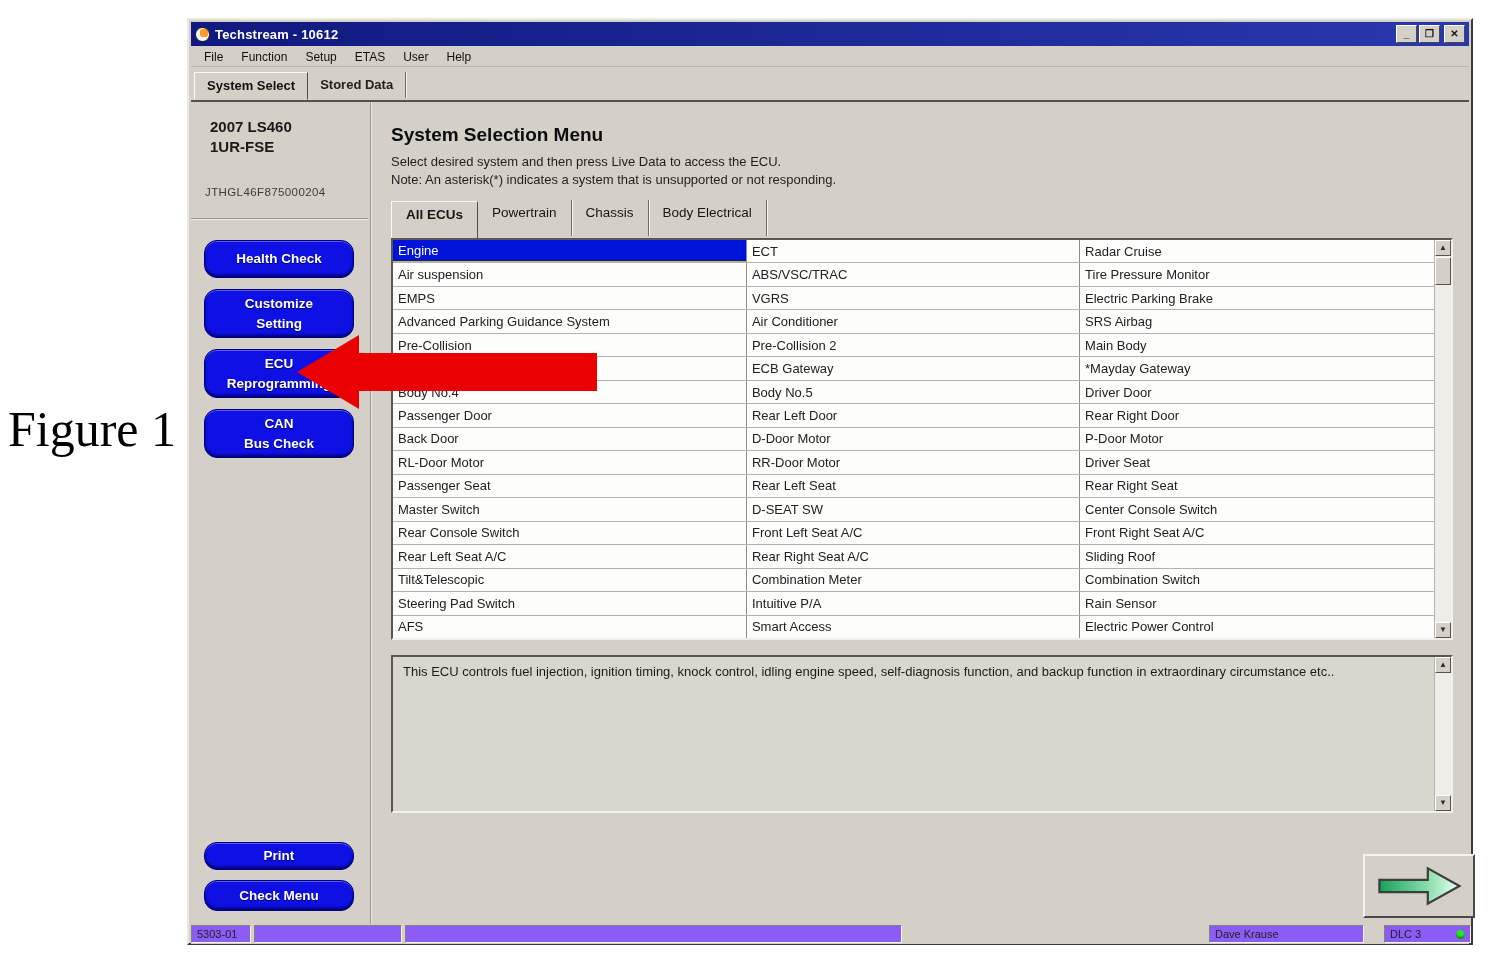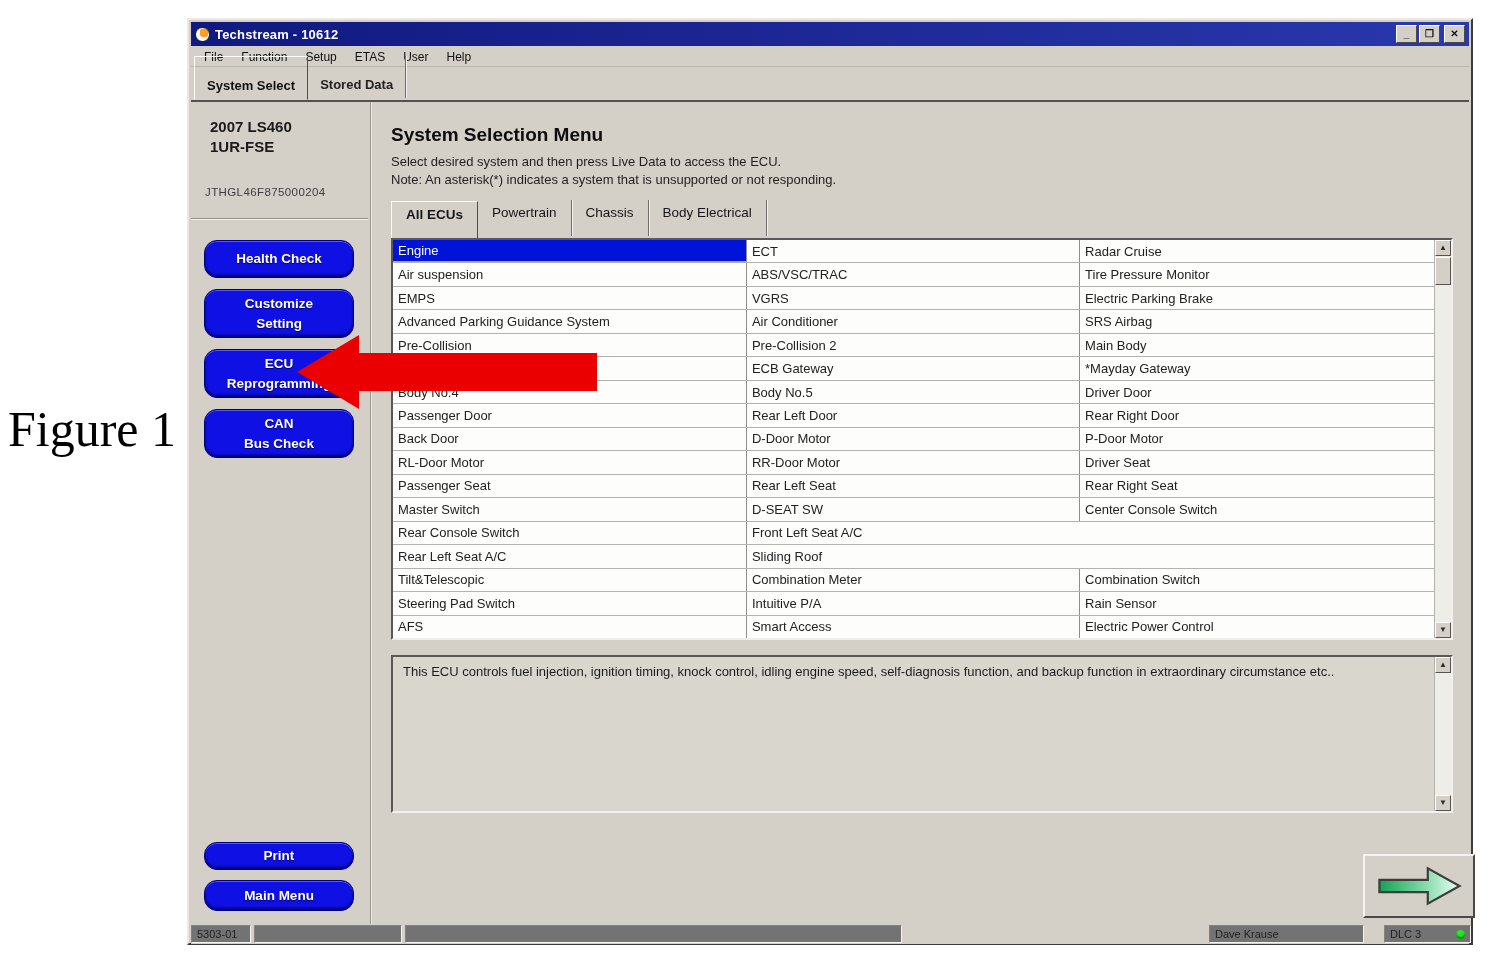--- a/index.html
+++ b/index.html
@@ -31,7 +31,7 @@
 
   .main-tab-bar{position:absolute;left:2px;top:47px;right:2px;height:33px;display:flex;
     align-items:flex-end;padding-left:3px;}
-  .main-tab{font-size:13px;padding:21px 12px 6px;color:#111;position:relative;text-align:center;}
+  .main-tab{font-size:13px;padding:5px 12px 6px;color:#111;position:relative;text-align:center;}
   .main-tab.active{font-weight:bold;border:1px solid;border-color:#fafaf8 #4e4d4a #d4d0c8 #fafaf8;}
   .main-tab:not(.active){font-weight:bold;color:#222;border-right:1px solid #6e6c68;
     box-shadow:1px 0 0 #f4f2ee;margin-bottom:2px;}

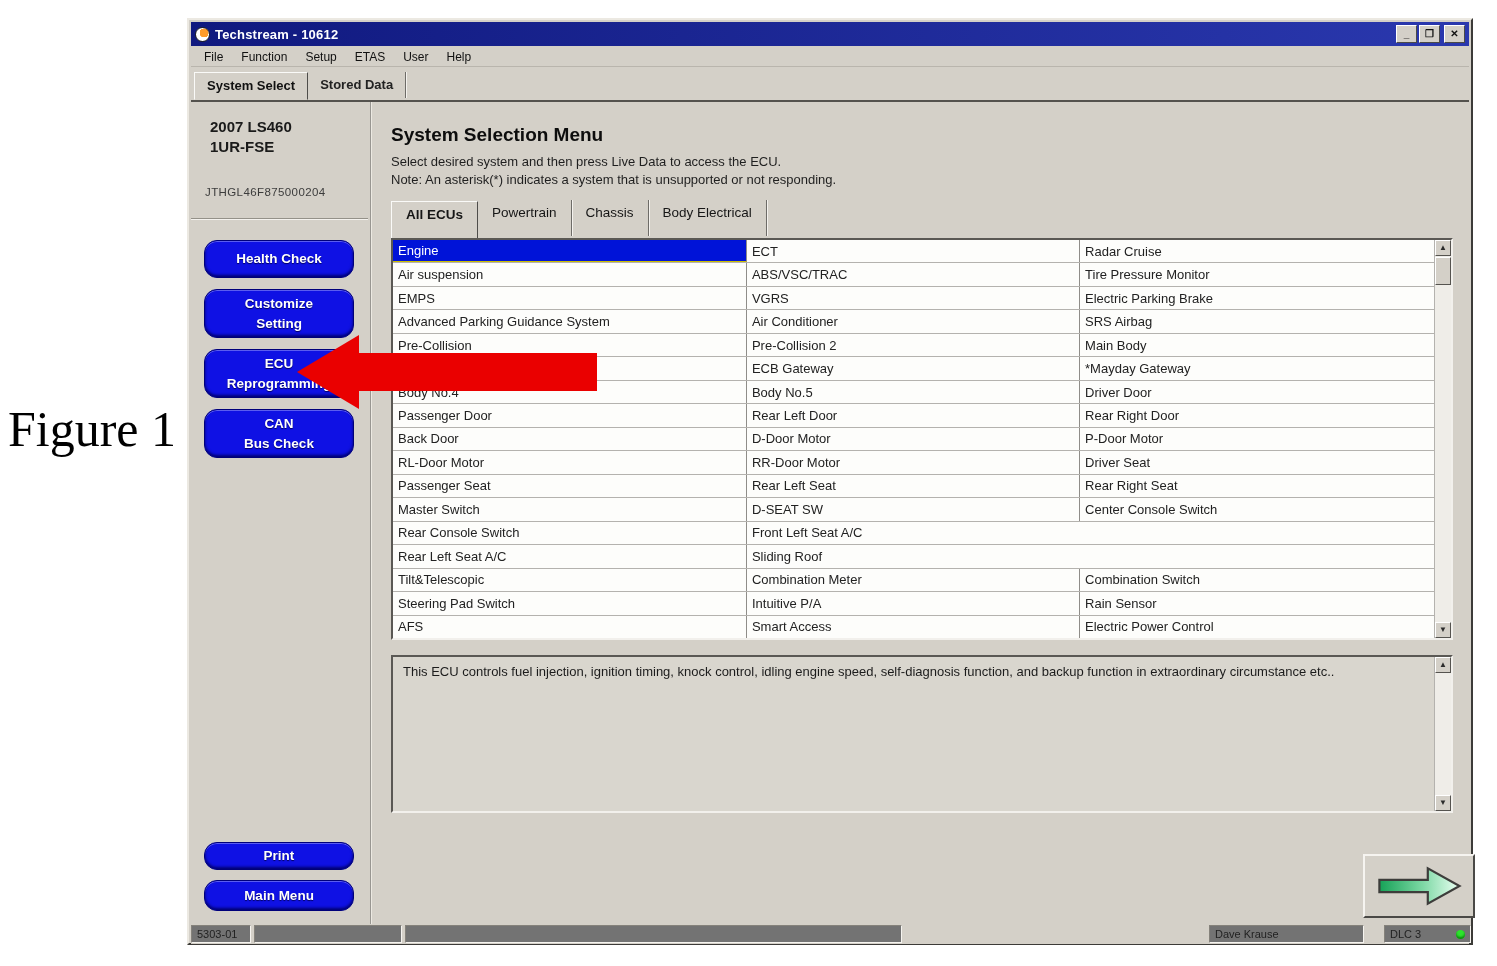--- a/index.html
+++ b/index.html
@@ -263,6 +263,7 @@
               <div class="t-row">
                 <div class="t-cell">Rear Console Switch</div>
                 <div class="t-cell">Front Left Seat A/C</div>
+                <div class="t-cell">Front Right Seat A/C</div>
               </div>
               <div class="t-row">
                 <div class="t-cell">Rear Left Seat A/C</div>

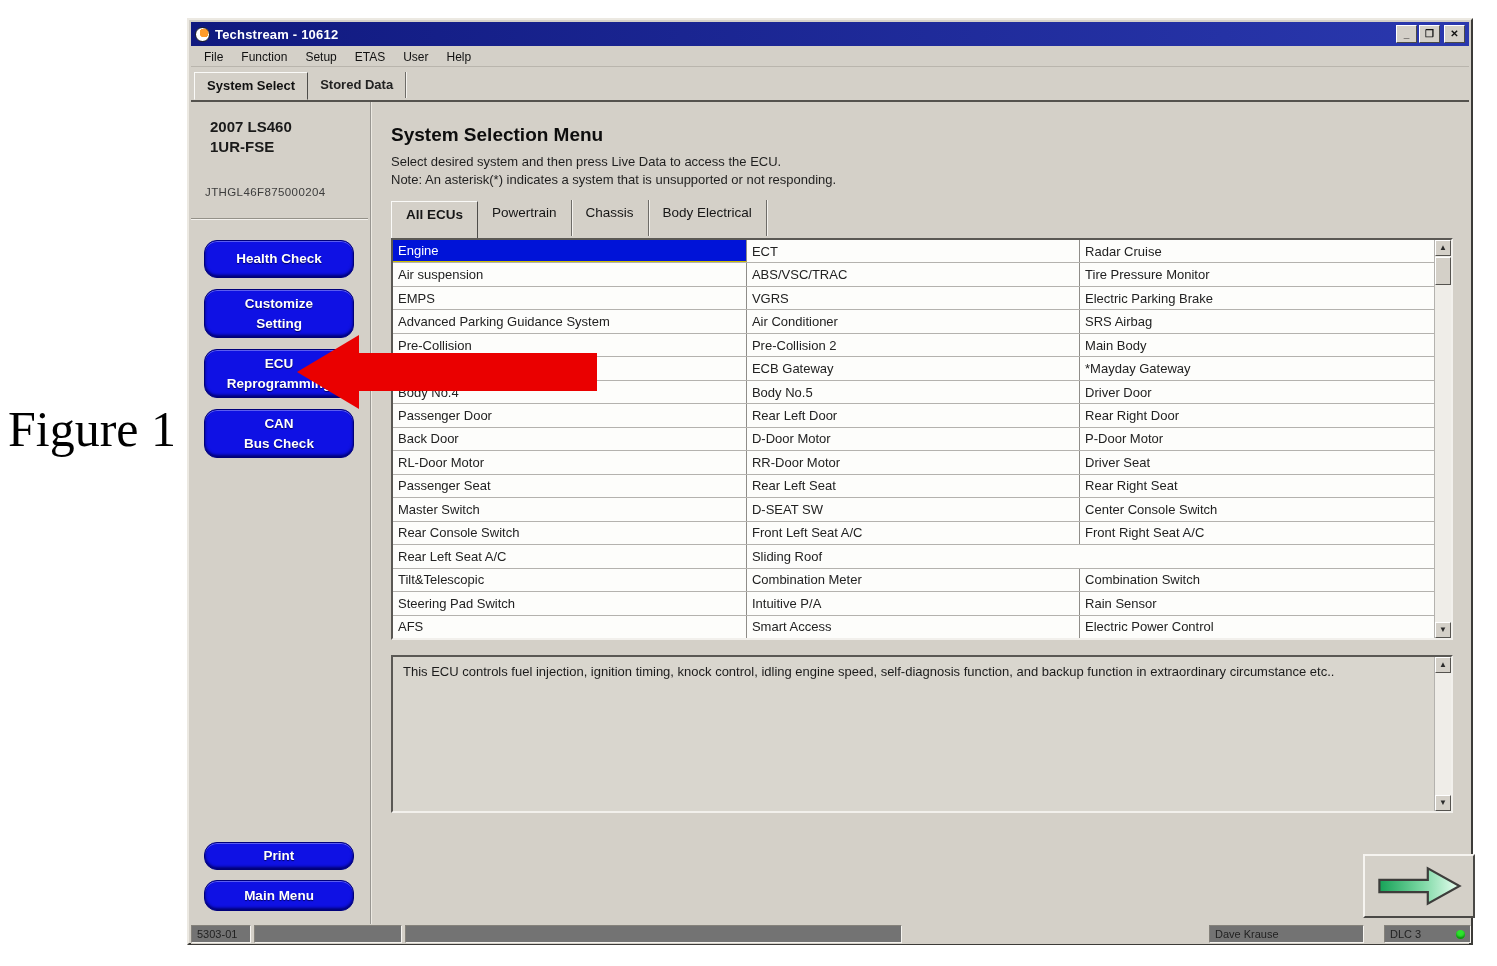--- a/index.html
+++ b/index.html
@@ -267,6 +267,7 @@
               </div>
               <div class="t-row">
                 <div class="t-cell">Rear Left Seat A/C</div>
+                <div class="t-cell">Rear Right Seat A/C</div>
                 <div class="t-cell">Sliding Roof</div>
               </div>
               <div class="t-row">

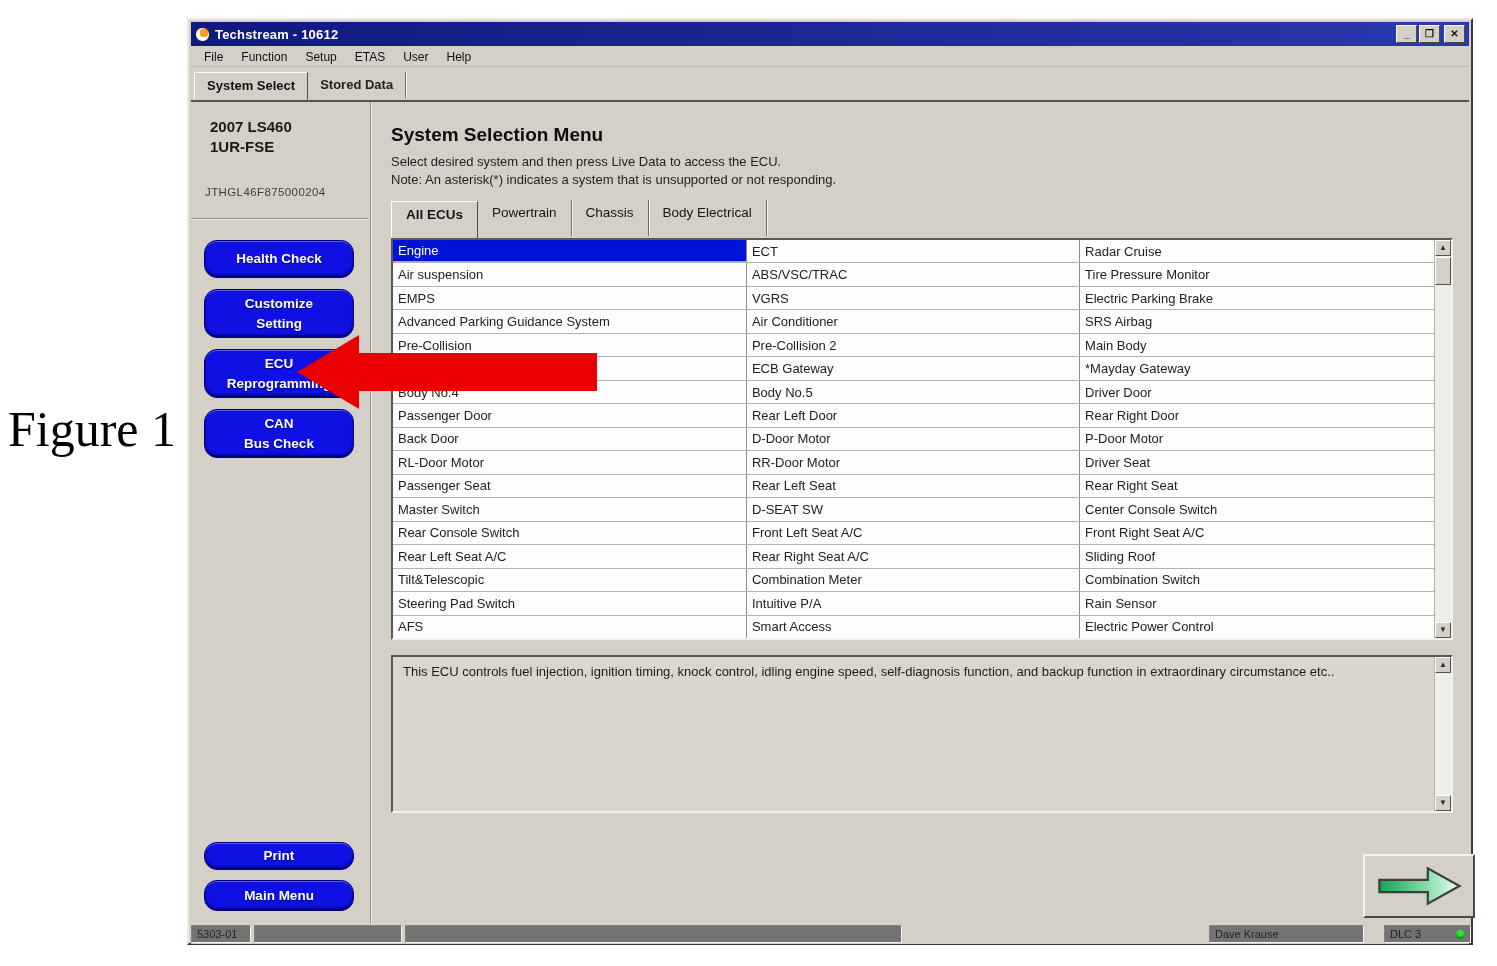--- a/index.html
+++ b/index.html
@@ -182,7 +182,7 @@
           <span class="btn-line">Print</span>
         </div>
         <div class="bottom-btn btn-mainmenu">
-          <span class="btn-line">Main Menu</span>
+          <span class="btn-line">Check Menu</span>
         </div>
       </div>
 

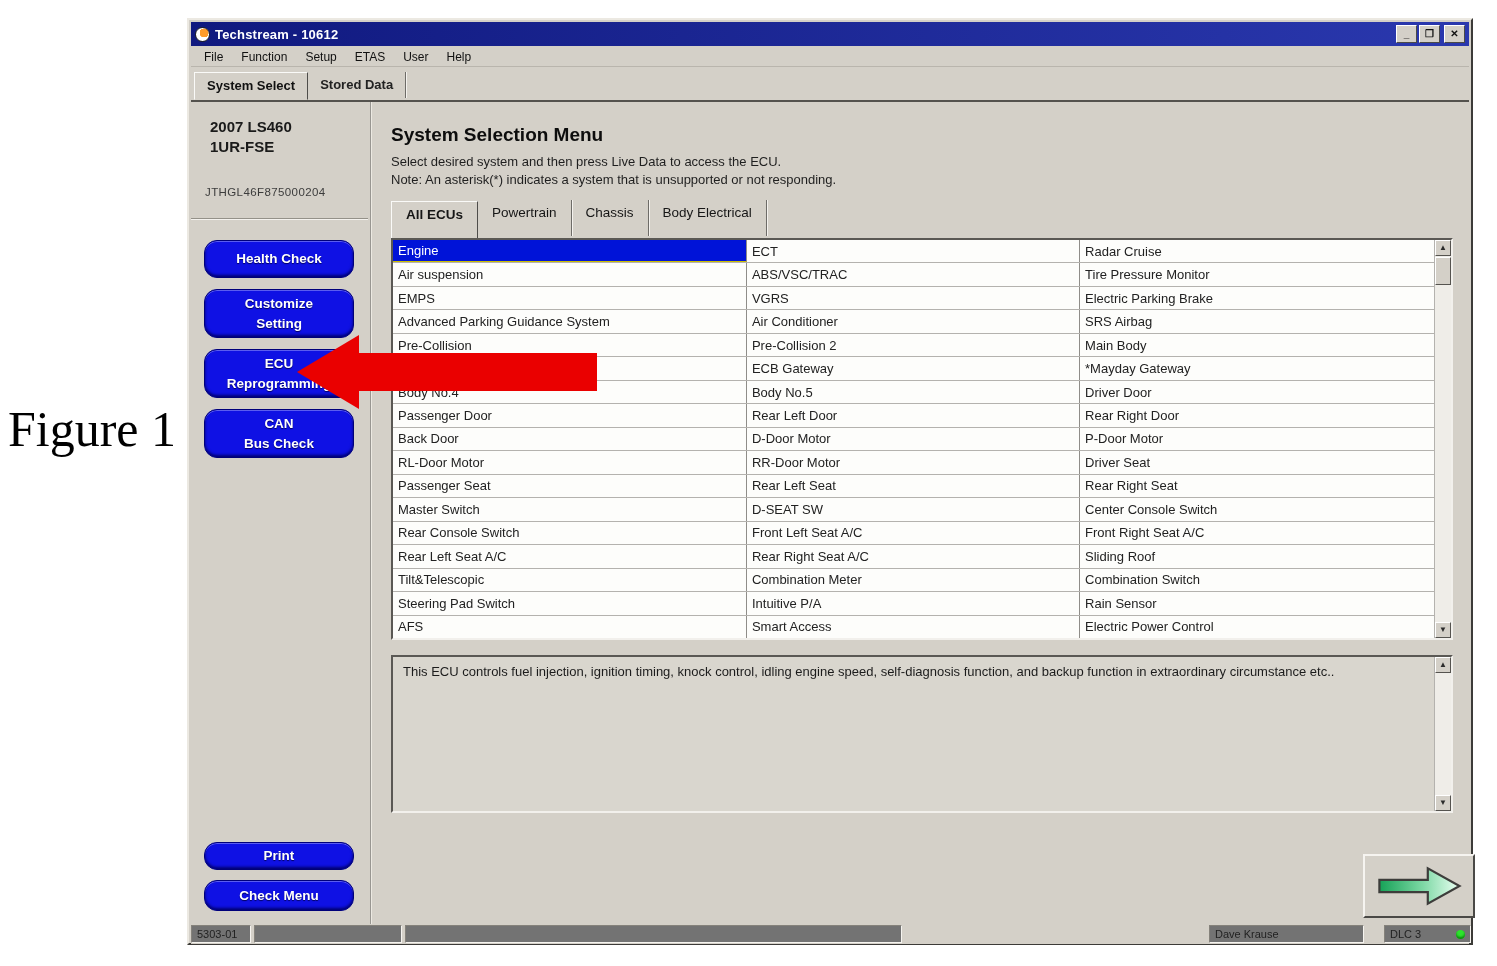--- a/index.html
+++ b/index.html
@@ -103,7 +103,7 @@
 
   
   .statusbar{position:absolute;left:2px;right:2px;top:904px;height:20px;background:#d4d0c8;}
-  .status-cell{position:absolute;top:1px;height:18px;background:#737373;border:1px solid;
+  .status-cell{position:absolute;top:1px;height:18px;background:#8b5cf6;border:1px solid;
     border-color:#85827b #f6f4f0 #f6f4f0 #85827b;font-size:11px;color:#222;display:flex;
     align-items:center;padding:0 5px;}
   .sc-code{left:0;width:60px;}

